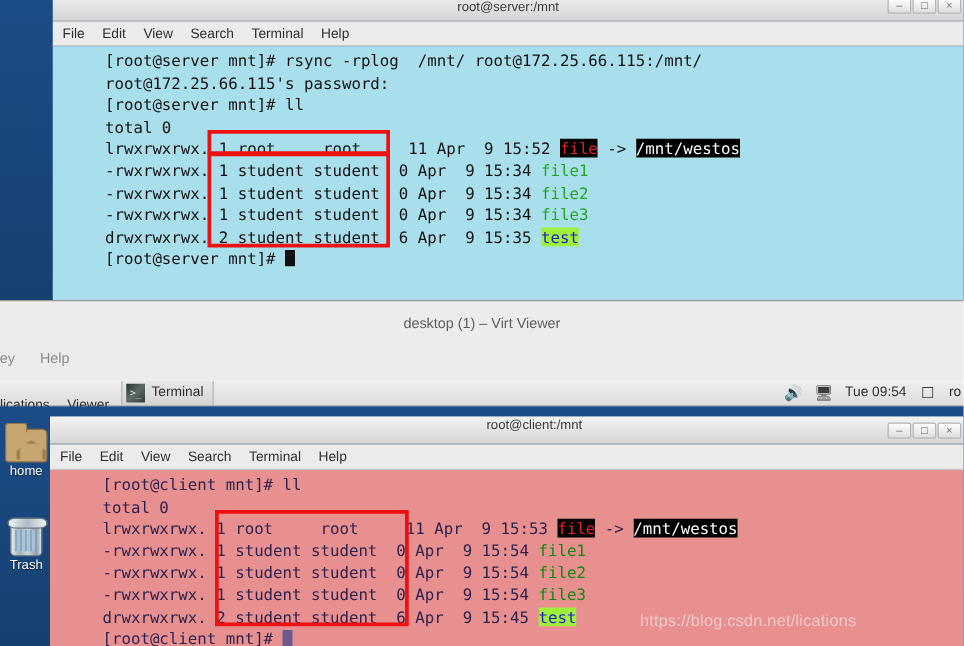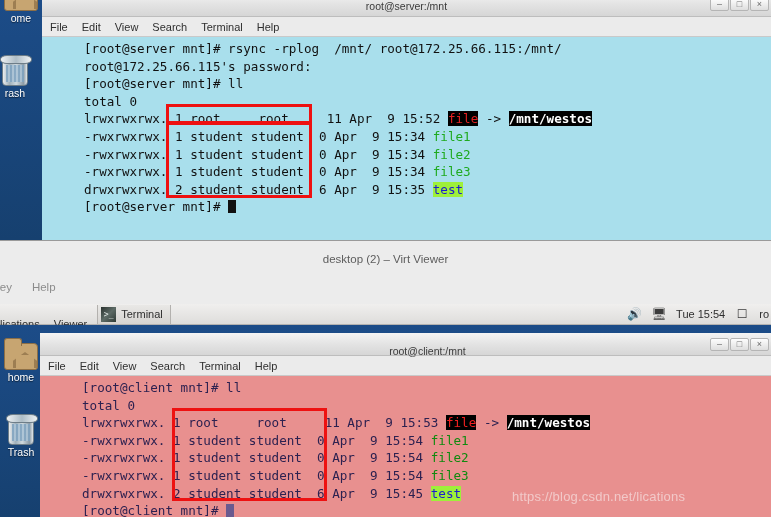--- a/index.html
+++ b/index.html
@@ -167,18 +167,6 @@
 
   <div class="vm-desktop-top">
 
-    <div class="desk-icons-top">
-      <div class="desk-ico" style="left:0; top:-16px;">
-        <div class="folder-glyph"></div>
-        <div>ome</div>
-      </div>
-      <div class="desk-ico" style="left:-6px; top:58px;">
-        <div class="trash-glyph">
-            <div class="trash-body-fill"></div>
-          </div>
-        <div>rash</div>
-      </div>
-    </div>
 
     <div class="term-window" style="left:42px; top:-8px; width:729px; height:248px;">
       <div class="titlebar" style="height:25px;">

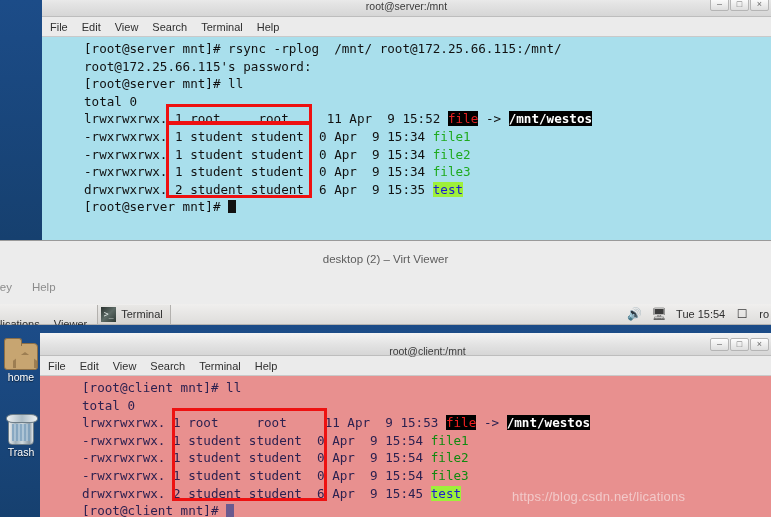--- a/index.html
+++ b/index.html
@@ -98,7 +98,7 @@
   .term-client .cursor { background: #6a5a8f; }
 
   .c-red   { color: #e02020; background: #000000; }
-  .c-white-on-black { color: #ffffff; background: #000000; font-weight: bold; }
+  .c-white-on-black { color: #ffffff; background: #000000; }
   .c-green { color: #1faa1f; }
   .c-blue-on-green { color: #1b1bd0; background: #9ef03a; }
   .term-client .c-red { color: #f02020; background: #000000; }

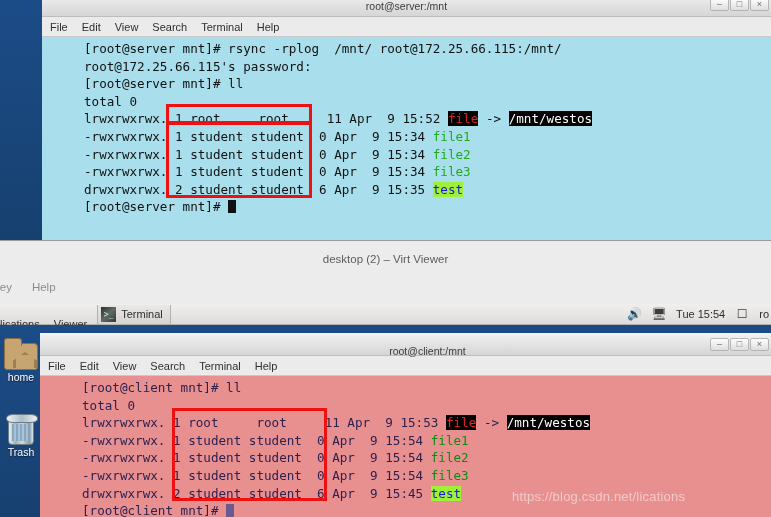--- a/index.html
+++ b/index.html
@@ -193,7 +193,7 @@
   </div>
 
   <div class="virt-chrome">
-    <div class="virt-title">desktop (2) – Virt Viewer</div>
+    <div class="virt-title">desktop (1) – Virt Viewer</div>
     <div class="virt-menu">
       <span style="margin-left:-6px;">key</span>
       <span>Help</span>

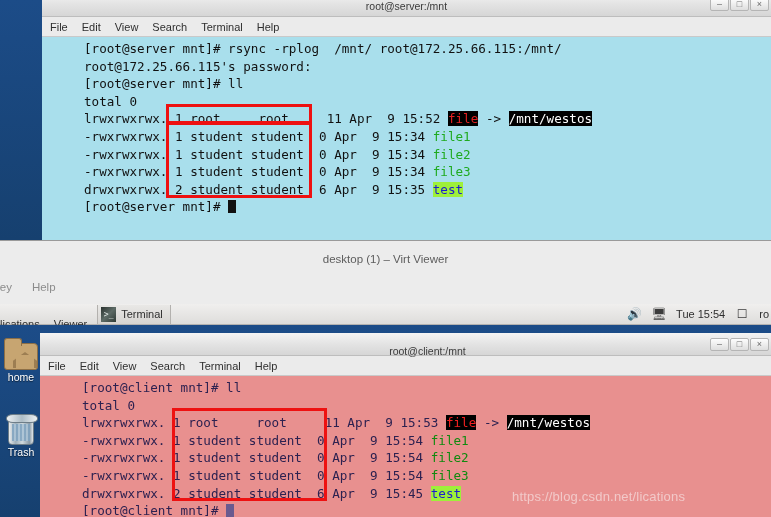--- a/index.html
+++ b/index.html
@@ -212,7 +212,7 @@
     <div class="gp-right">
       <div class="gp-ico">🔊</div>
       <div class="gp-ico">🖥</div>
-      <span class="gptxt">Tue 15:54</span>
+      <span class="gptxt">Tue 09:54</span>
       <div class="gp-ico">☐</div>
       <span class="gptxt">ro</span>
     </div>

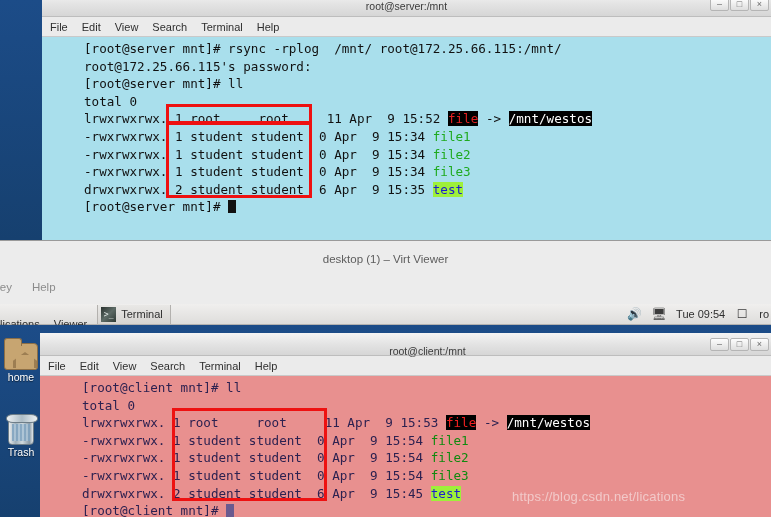--- a/index.html
+++ b/index.html
@@ -234,7 +234,7 @@
 
     <div class="term-window" style="left:40px; top:8px; width:731px; height:184px;">
       <div class="titlebar" style="height:23px;">
-        <div class="ttl" style="top:12px;padding-left:44px;">root@client:/mnt</div>
+        <div class="ttl" style="top:1px;padding-left:44px;">root@client:/mnt</div>
         <div class="winbtns" style="top:5px;">
           <div class="winbtn">–</div>
           <div class="winbtn">□</div>

